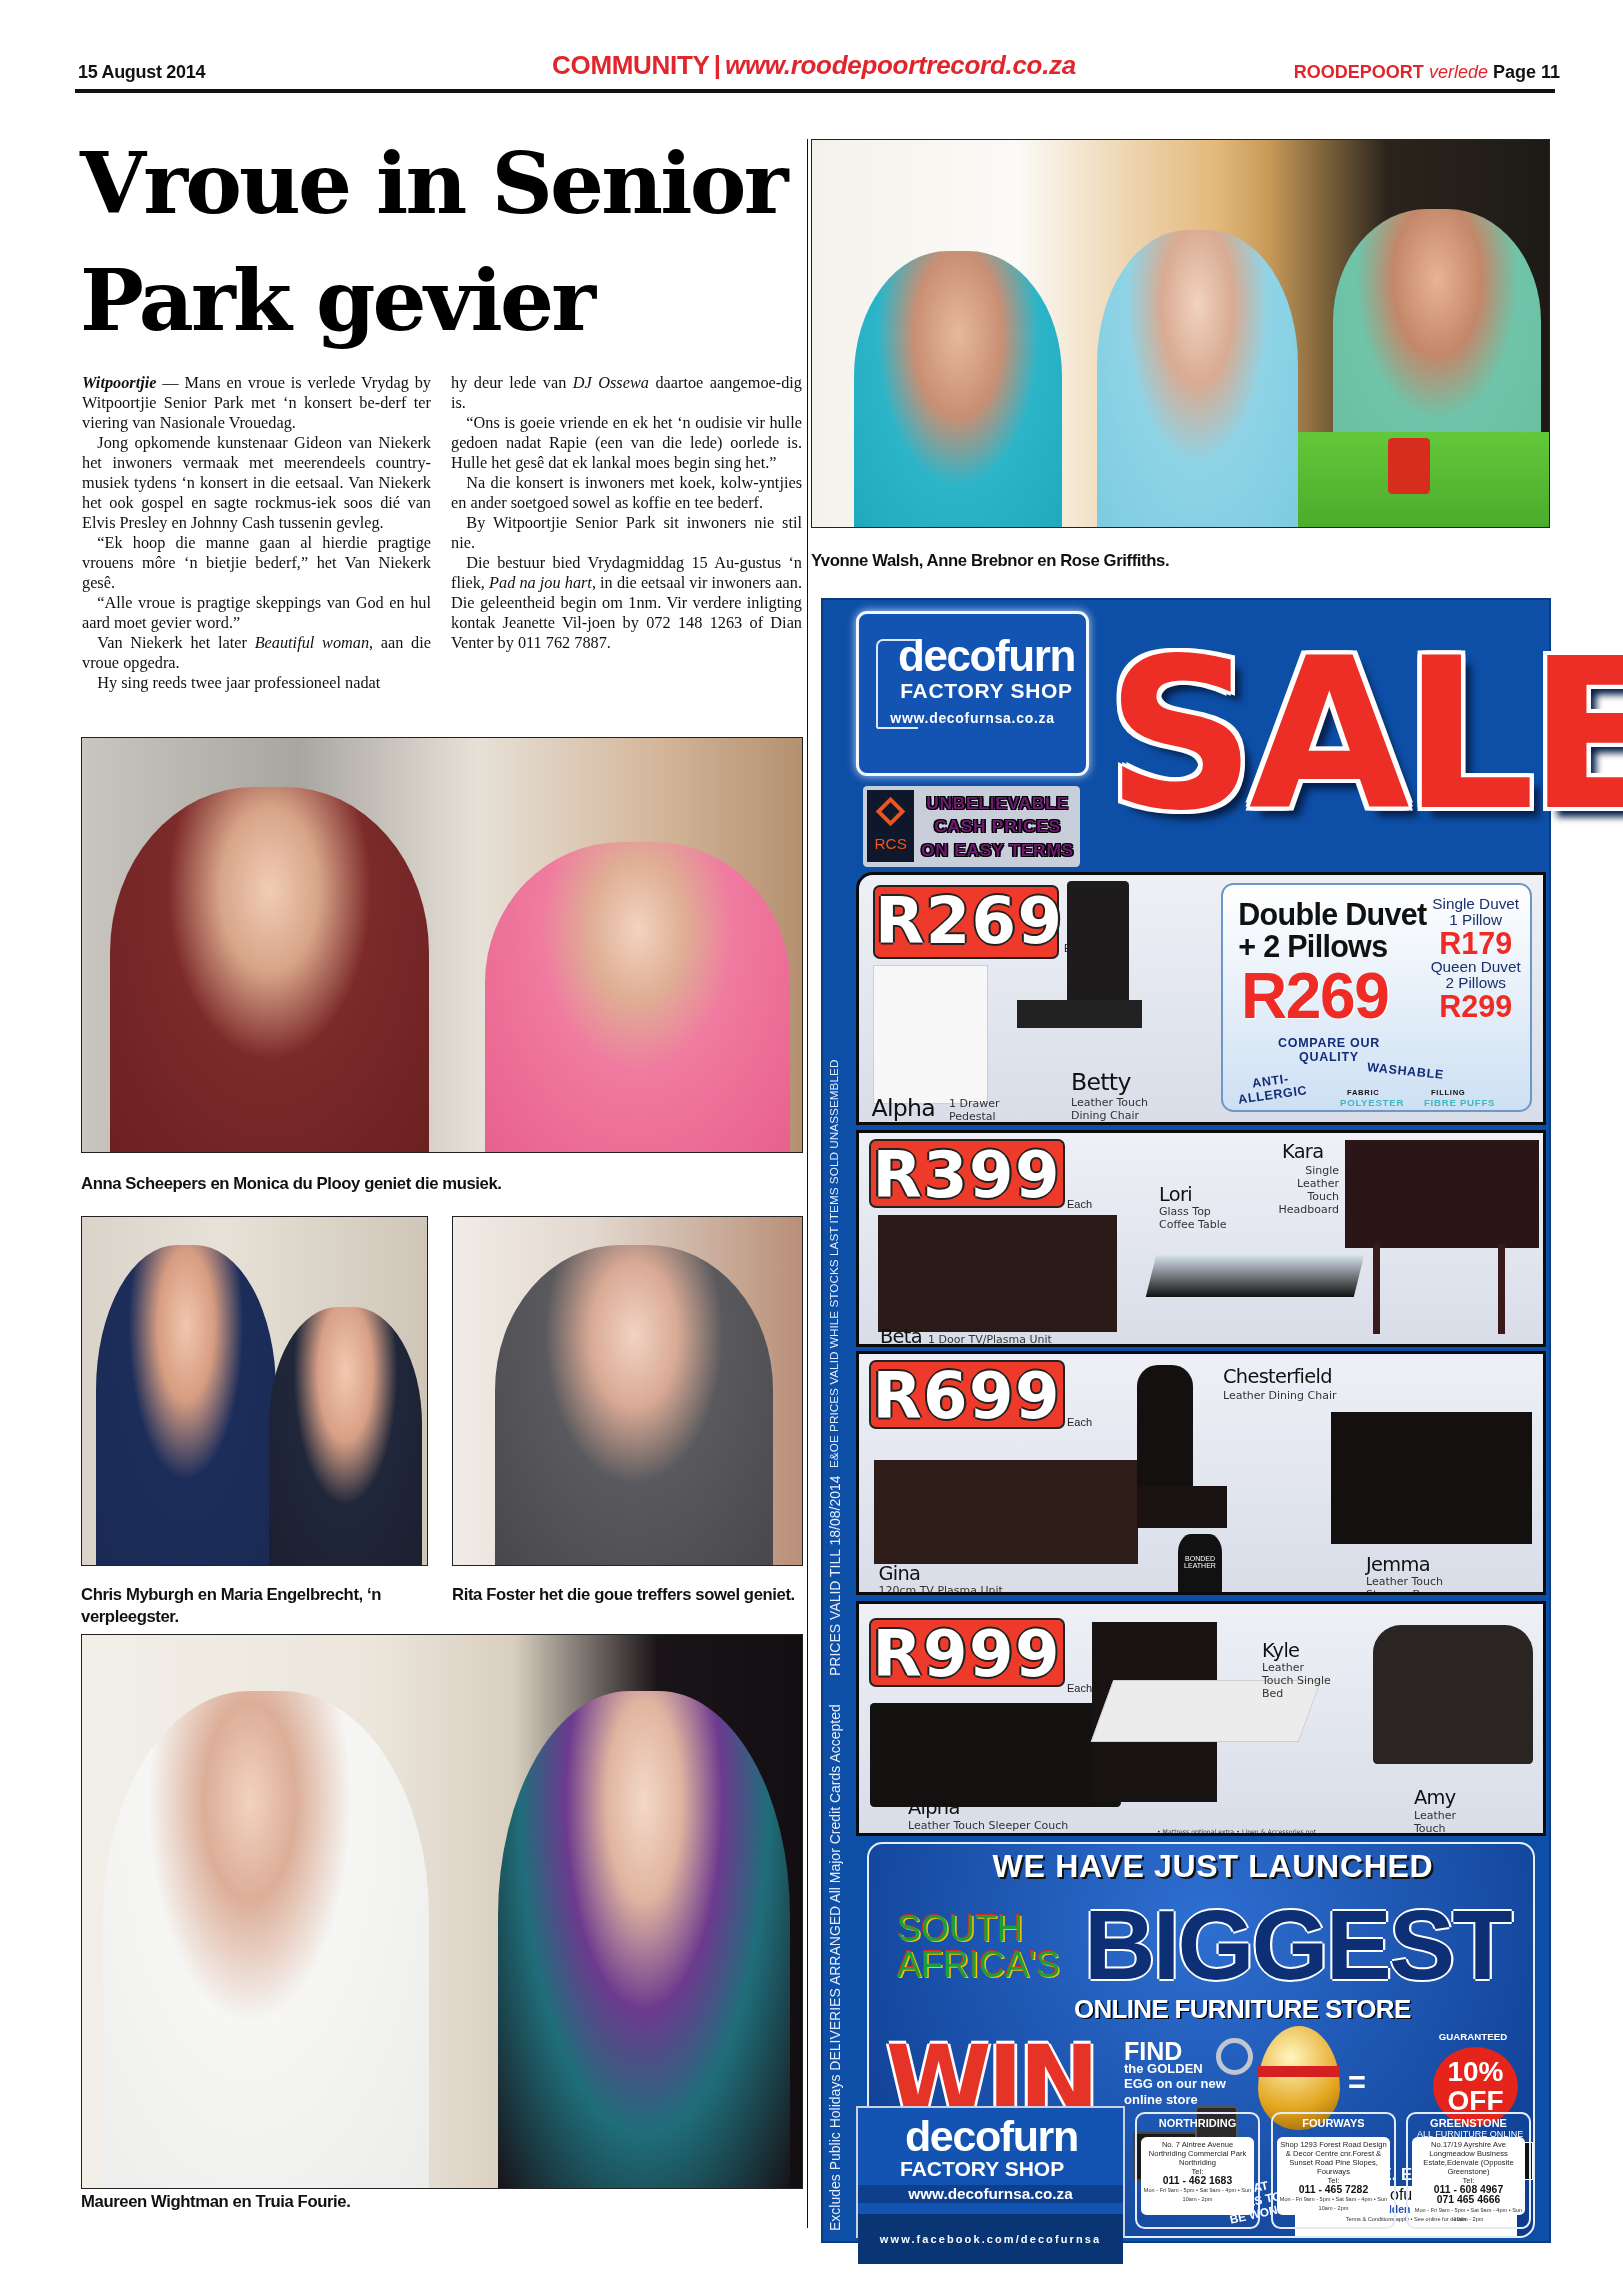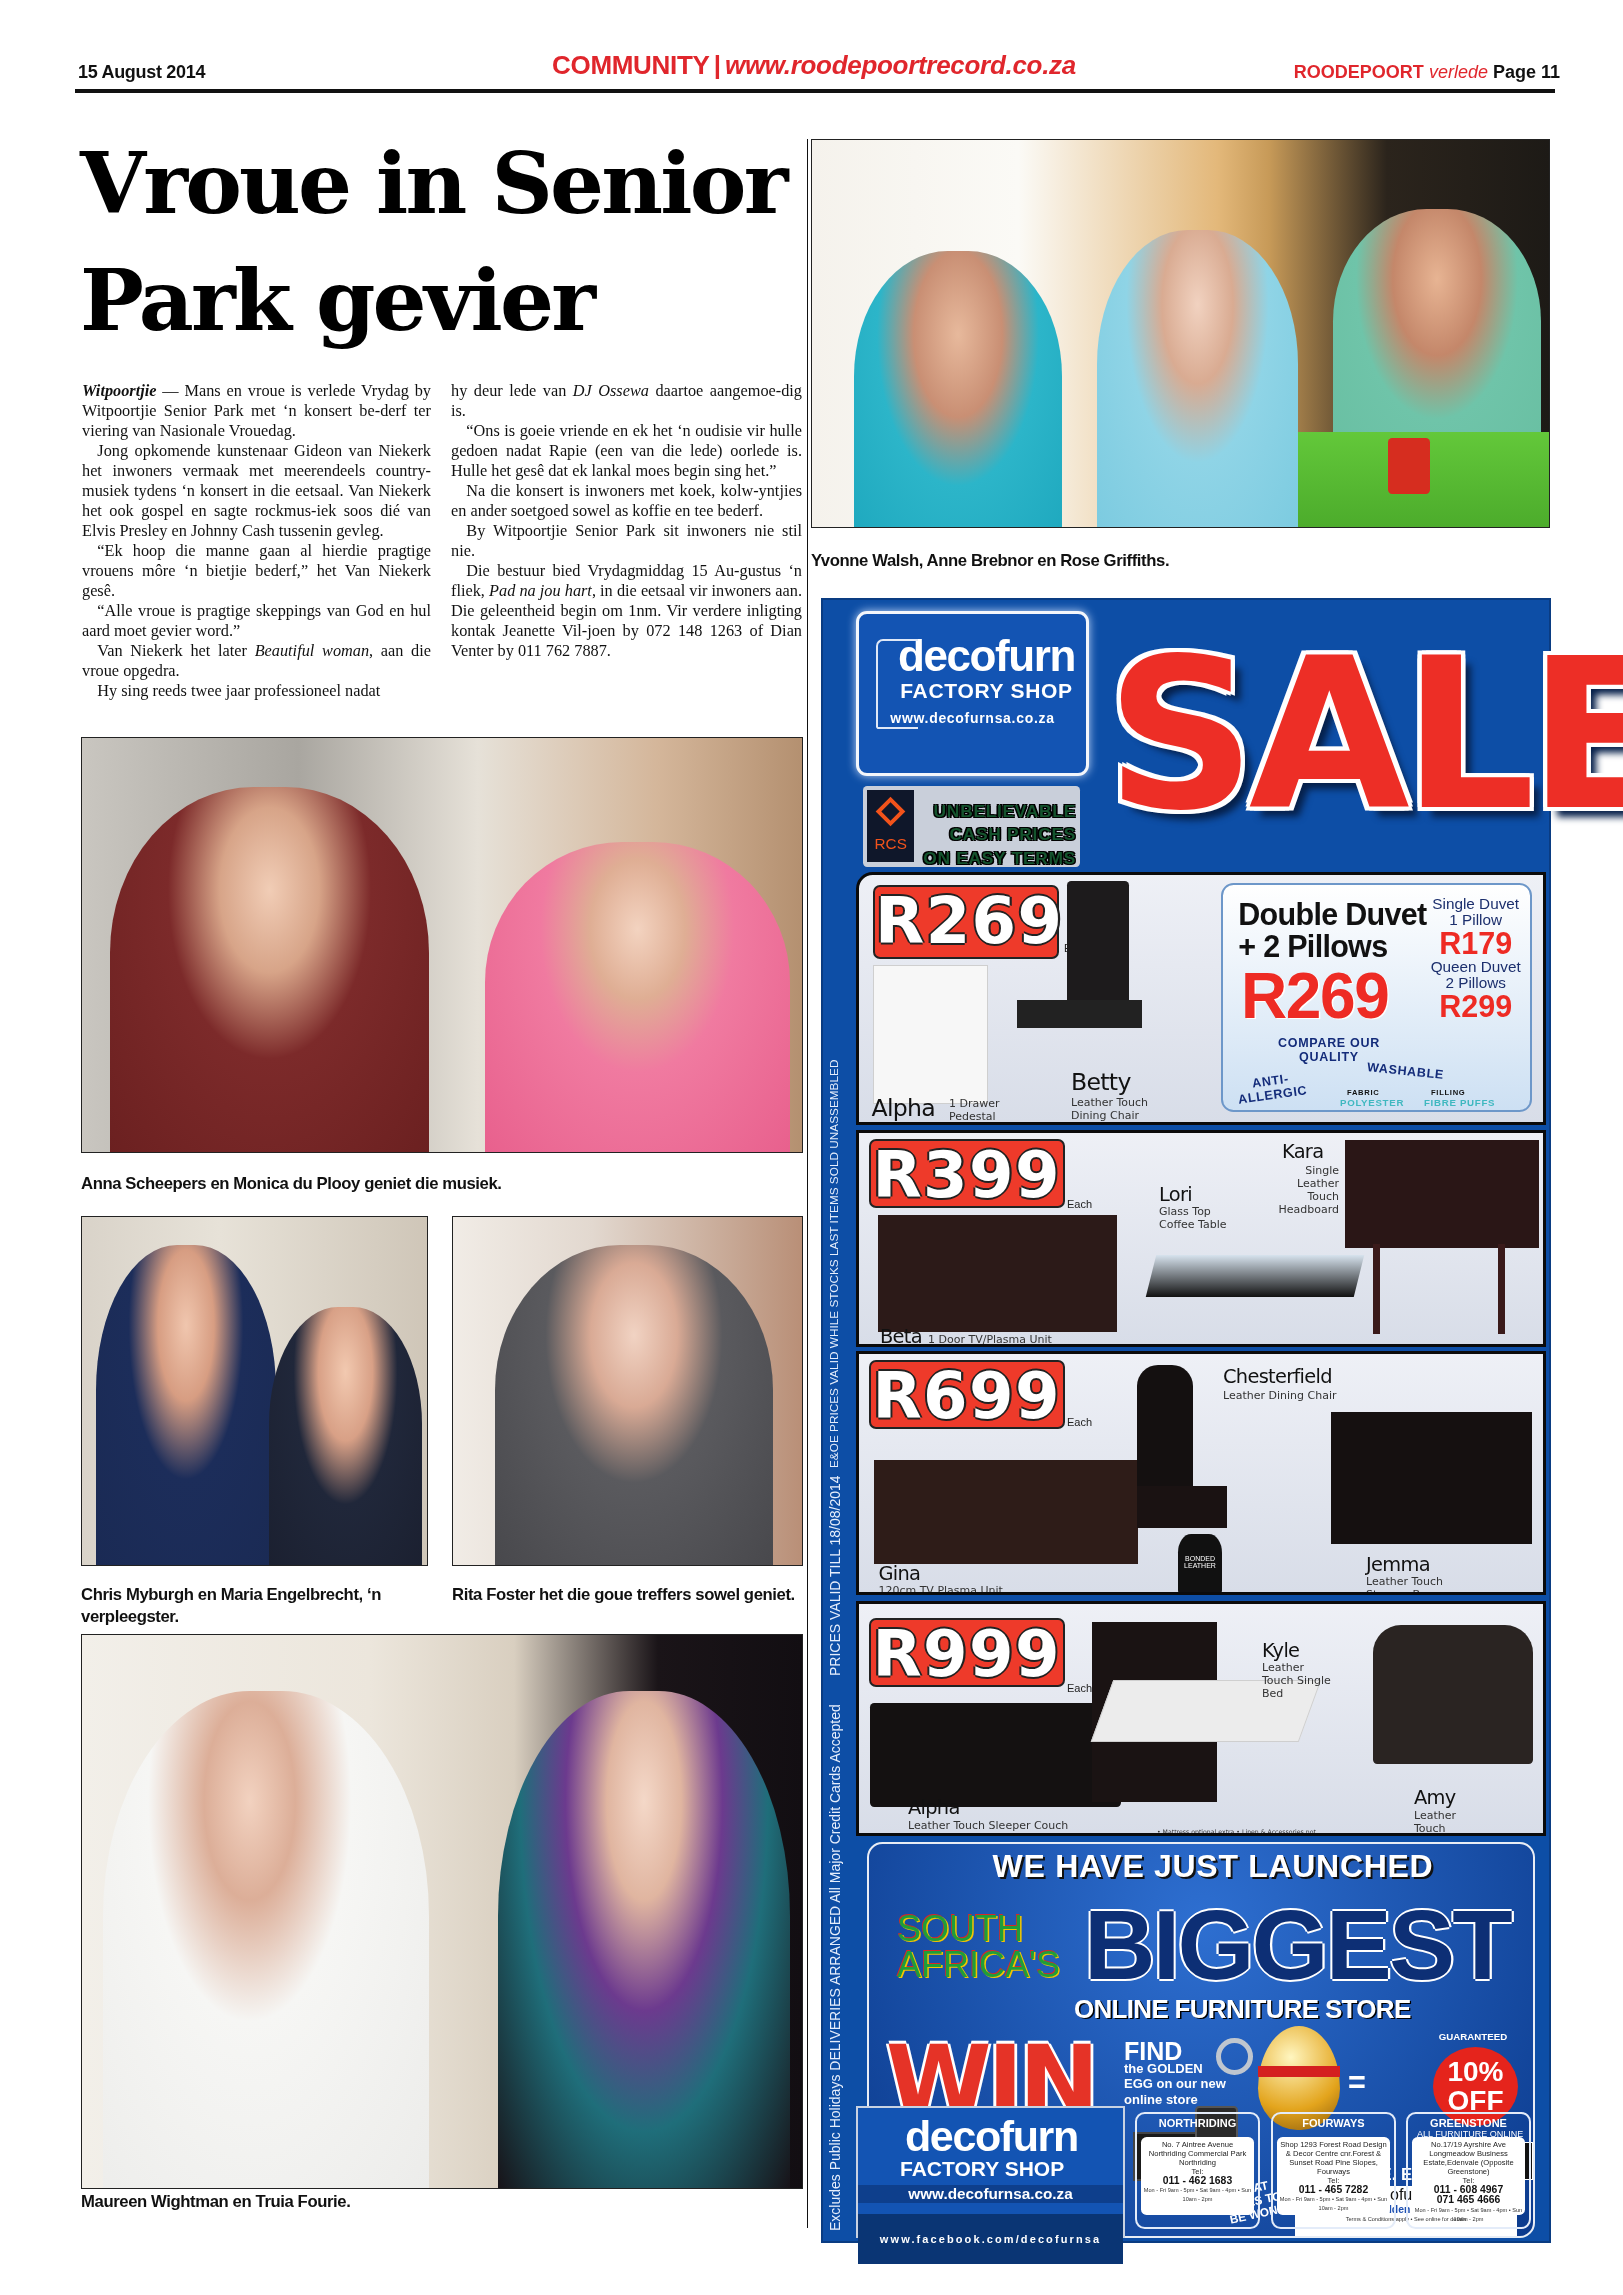--- a/index.html
+++ b/index.html
@@ -28,7 +28,7 @@
   .col p + p { text-indent: 15.3px; }
   .col1 { left: 82px; top: 373px; width: 349px; }
   .col2 { left: 451px; top: 373px; width: 351px; }
-  .col p:first-child { text-indent: 0; margin-top: 8px; }
+  .col p:first-child { text-indent: 0; }
   .col2 p.cont { text-indent: 0; }
   .dateline { font-weight: bold; font-style: italic; }
   .col i { font-style: italic; }

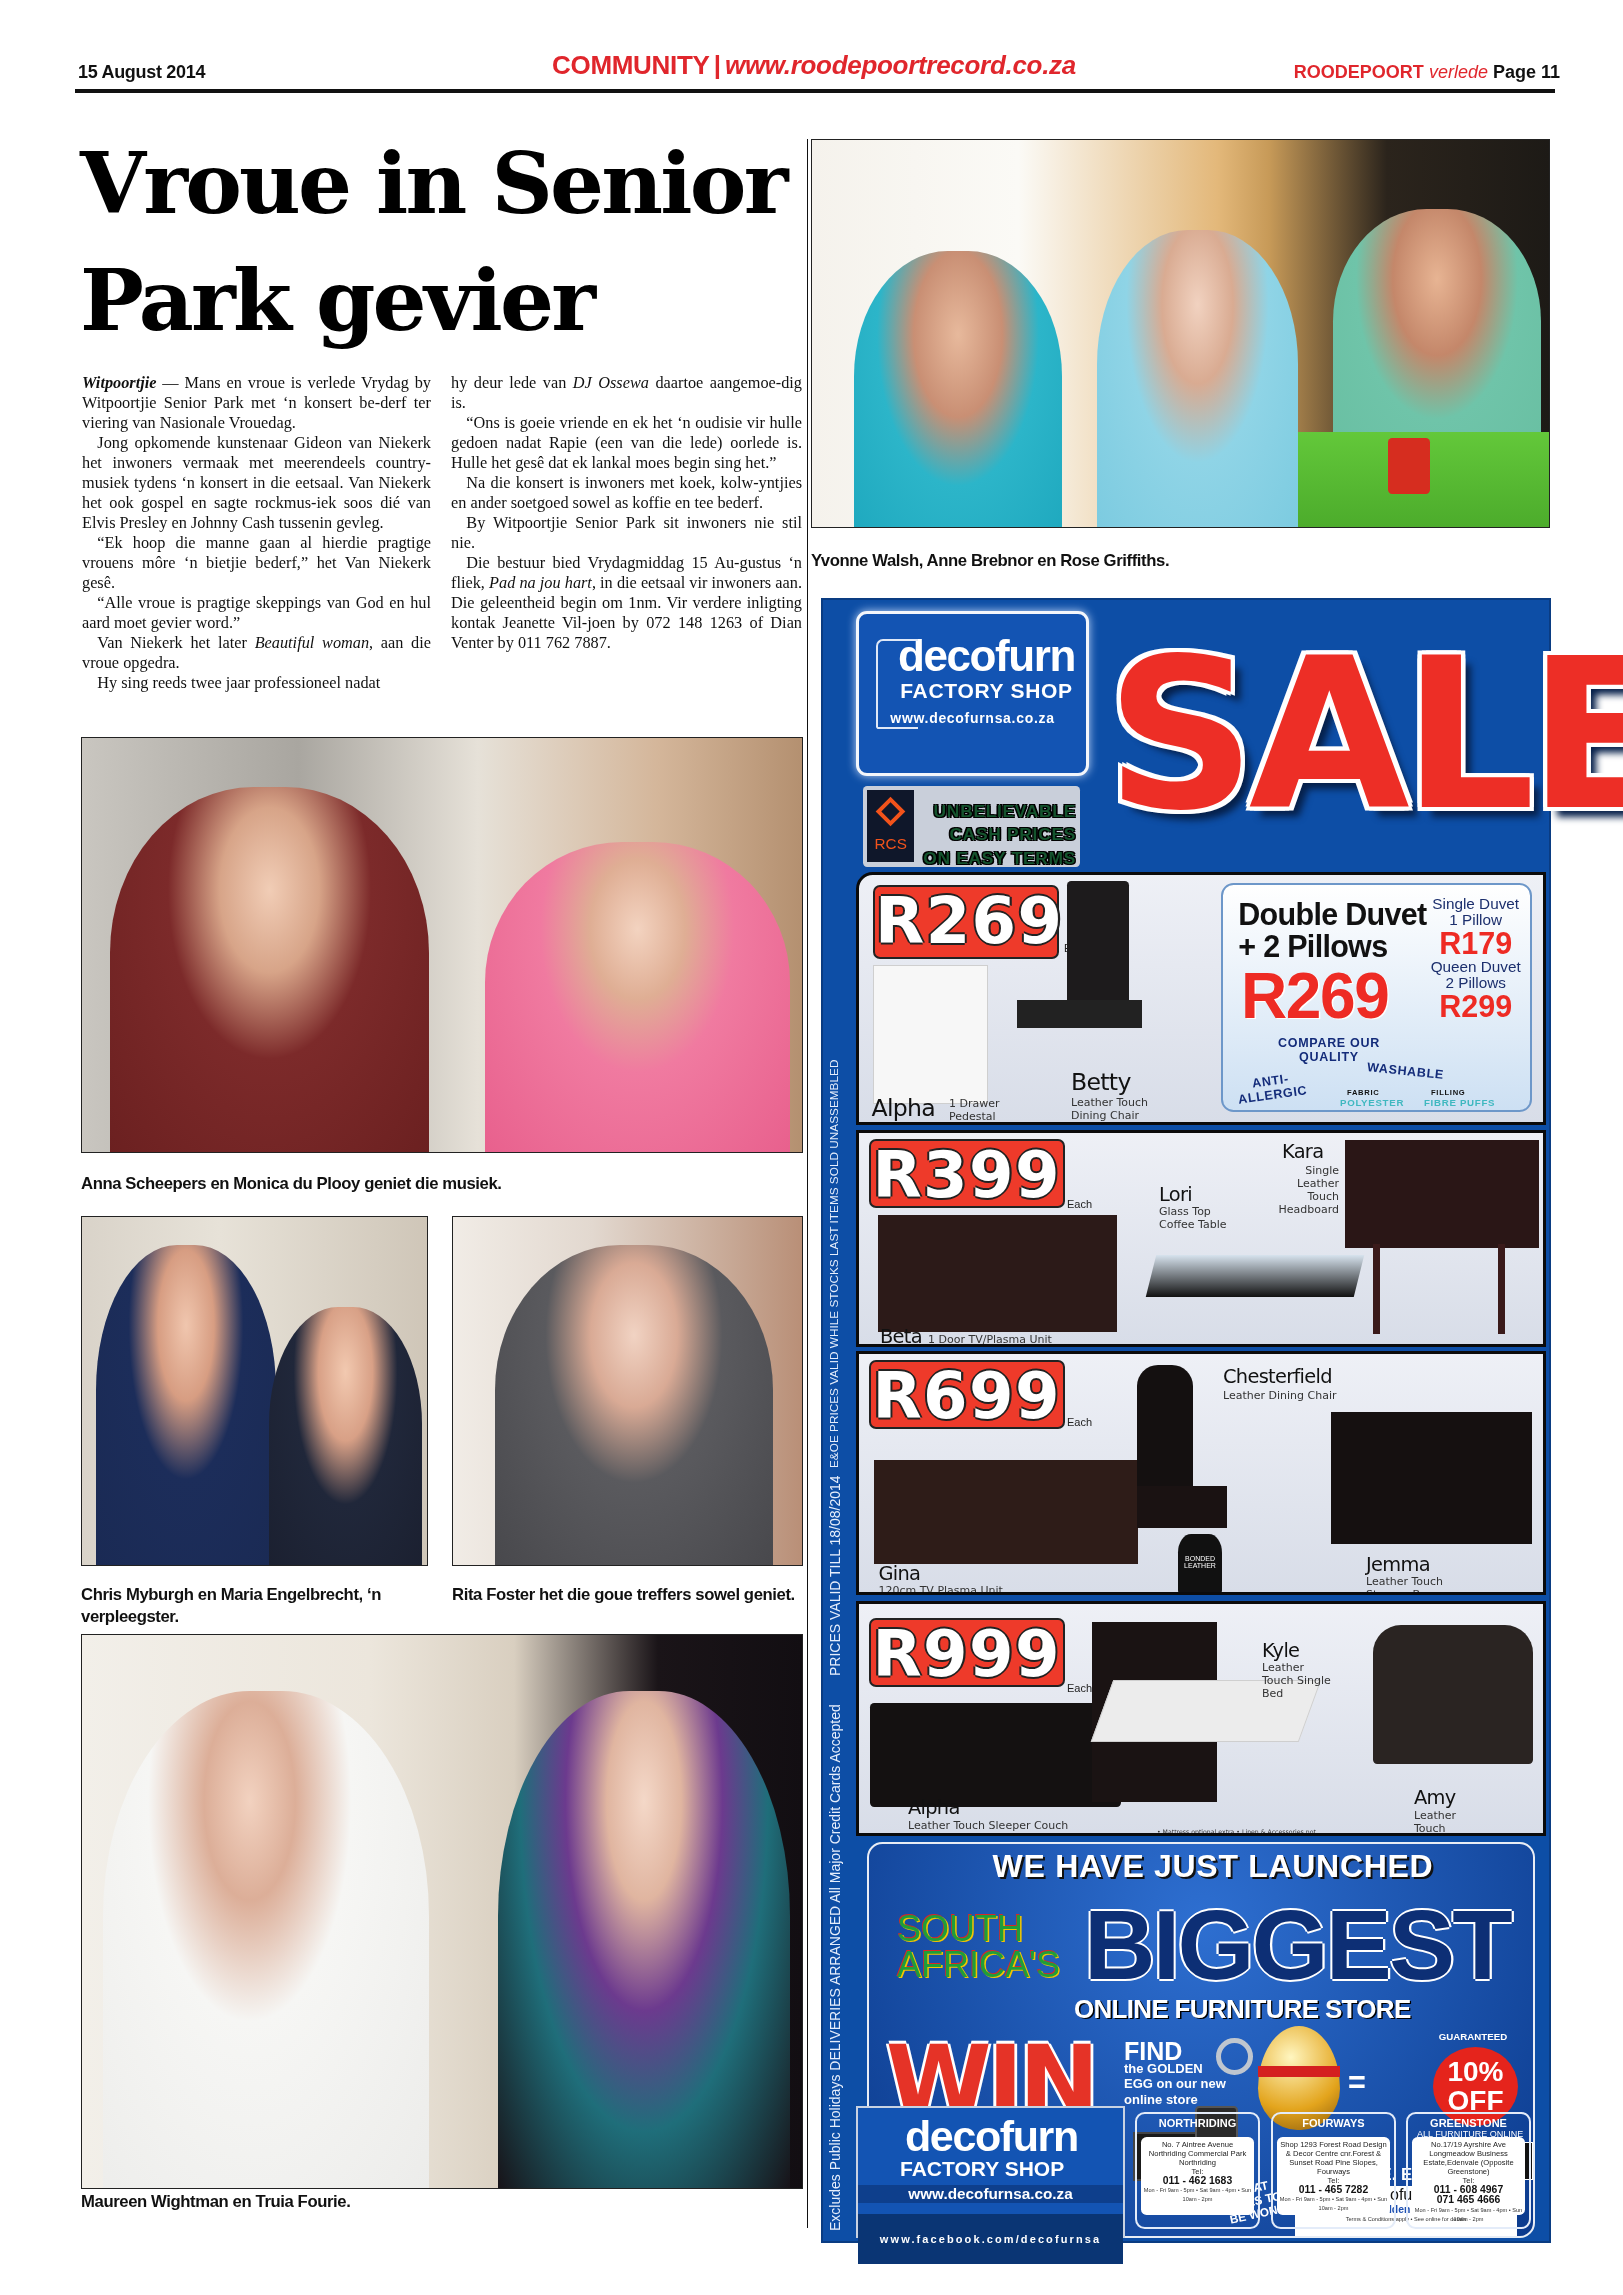--- a/index.html
+++ b/index.html
@@ -52,8 +52,8 @@
   .rcs-box { position: absolute; left: 40px; top: 186px; width: 217px; height: 81px; background: #c9cfda; border-radius: 4.2px; }
   .rcs-logo { position: absolute; left: 4.2px; top: 4.2px; width: 47px; height: 72px; background: #0f172a; color: #f2531b; font-size: 15.3px; text-align: center; }
   .rcs-logo .diamond { width: 21px; height: 21px; border: 4.2px solid #f2531b; transform: rotate(45deg); margin: 11px auto 12.5px; }
-  .rcs-text { position: absolute; left: 56px; top: 5.6px; width: 157px; color: #14532d; font-size: 17.4px; font-weight: bold; line-height: 23.6px; text-align: right;
-              text-shadow: 1.4px 1.4px 0 #000, -1.4px -1.4px 0 #000, 1.4px -1.4px 0 #000, -1.4px 1.4px 0 #000; letter-spacing: 0.7px; margin-top: 8px; }
+  .rcs-text { position: absolute; left: 56px; top: 5.6px; width: 157px; color: #701a75; font-size: 17.4px; font-weight: bold; line-height: 23.6px; text-align: center;
+              text-shadow: 1.4px 1.4px 0 #000, -1.4px -1.4px 0 #000, 1.4px -1.4px 0 #000, -1.4px 1.4px 0 #000; letter-spacing: 0.7px; }
   .sale { position: absolute; left: 283px; top: 2.8px; width: 423px; height: 264px; font-family: "DejaVu Sans", sans-serif; font-weight: bold;
           font-size: 208px; line-height: 264px; color: #ed2e26; letter-spacing: -7px; text-align: center;
           text-shadow: 4.2px 0 0 #fff, -4.2px 0 0 #fff, 0 4.2px 0 #fff, 0 -4.2px 0 #fff, 4.2px 4.2px 0 #fff, -4.2px -4.2px 0 #fff, 4.2px -4.2px 0 #fff, -4.2px 4.2px 0 #fff, 9.7px 9.7px 7px #06204a; }

